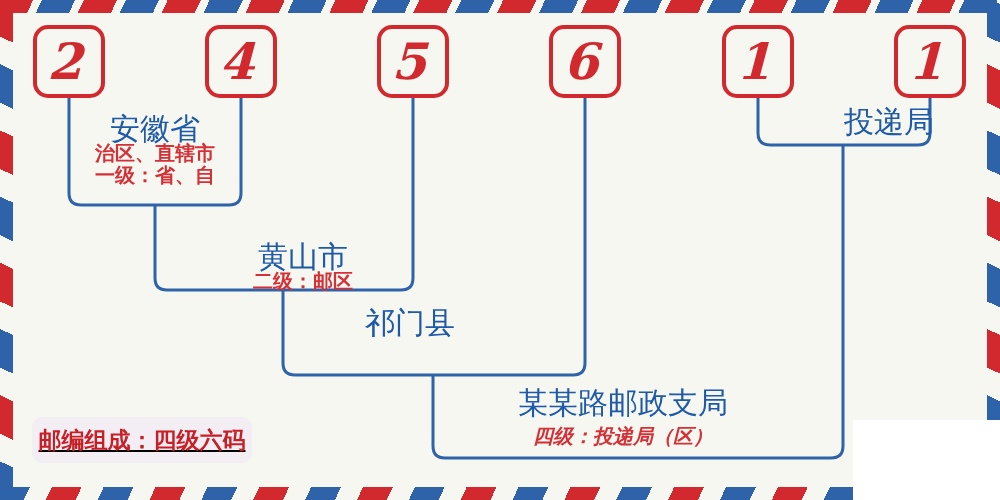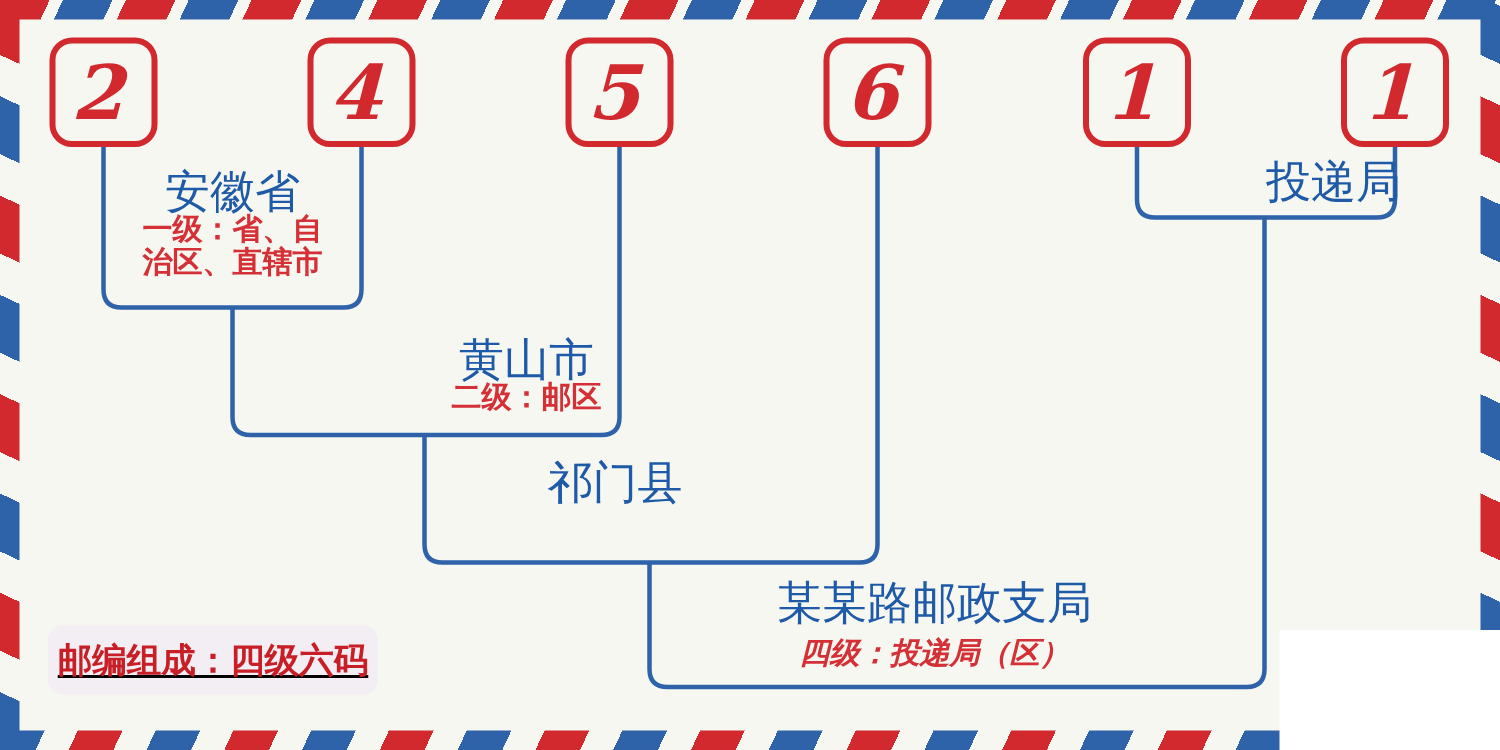--- a/index.html
+++ b/index.html
@@ -129,8 +129,8 @@
 
   <div class="lvl lvl1">
     <span class="lvl-name">安徽省</span>
+    <span class="lvl-desc">治区、直辖市</span>
     <span class="lvl-desc">一级：省、自</span>
-    <span class="lvl-desc">治区、直辖市</span>
   </div>
 
   <div class="lvl lvl2">

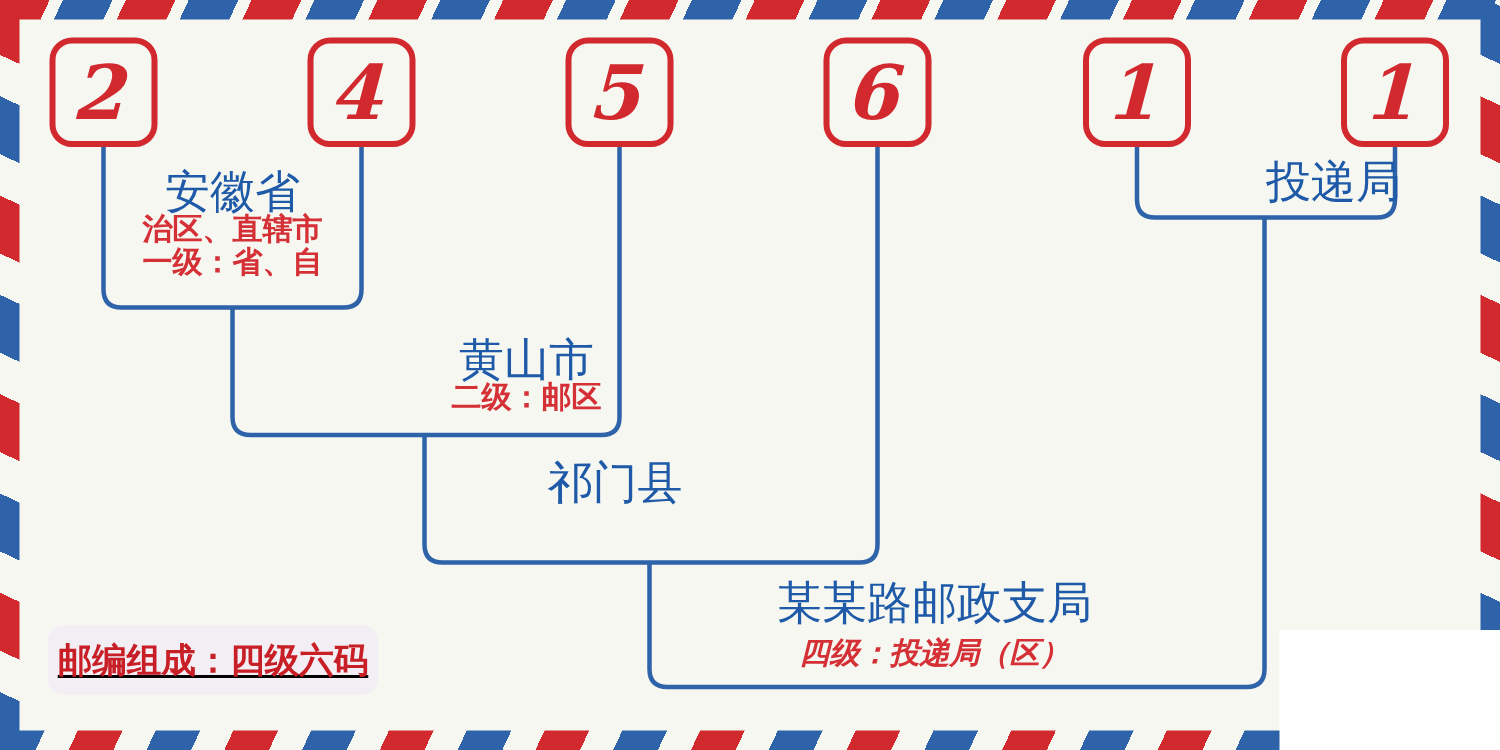--- a/index.html
+++ b/index.html
@@ -71,7 +71,7 @@
     display:block;white-space:nowrap;
   }
   .lvl1{left:69px;top:116px;width:172px;}
-  .lvl2{left:155px;top:228px;width:296px;margin-left:48px;}
+  .lvl2{left:155px;top:244px;width:296px;}
   .lvl3{left:283px;top:310px;width:254px;}
   .lvl4{left:433px;top:390px;width:380px;}
   .lvl4 .lvl-desc{margin-top:9px;font-style:italic;}

